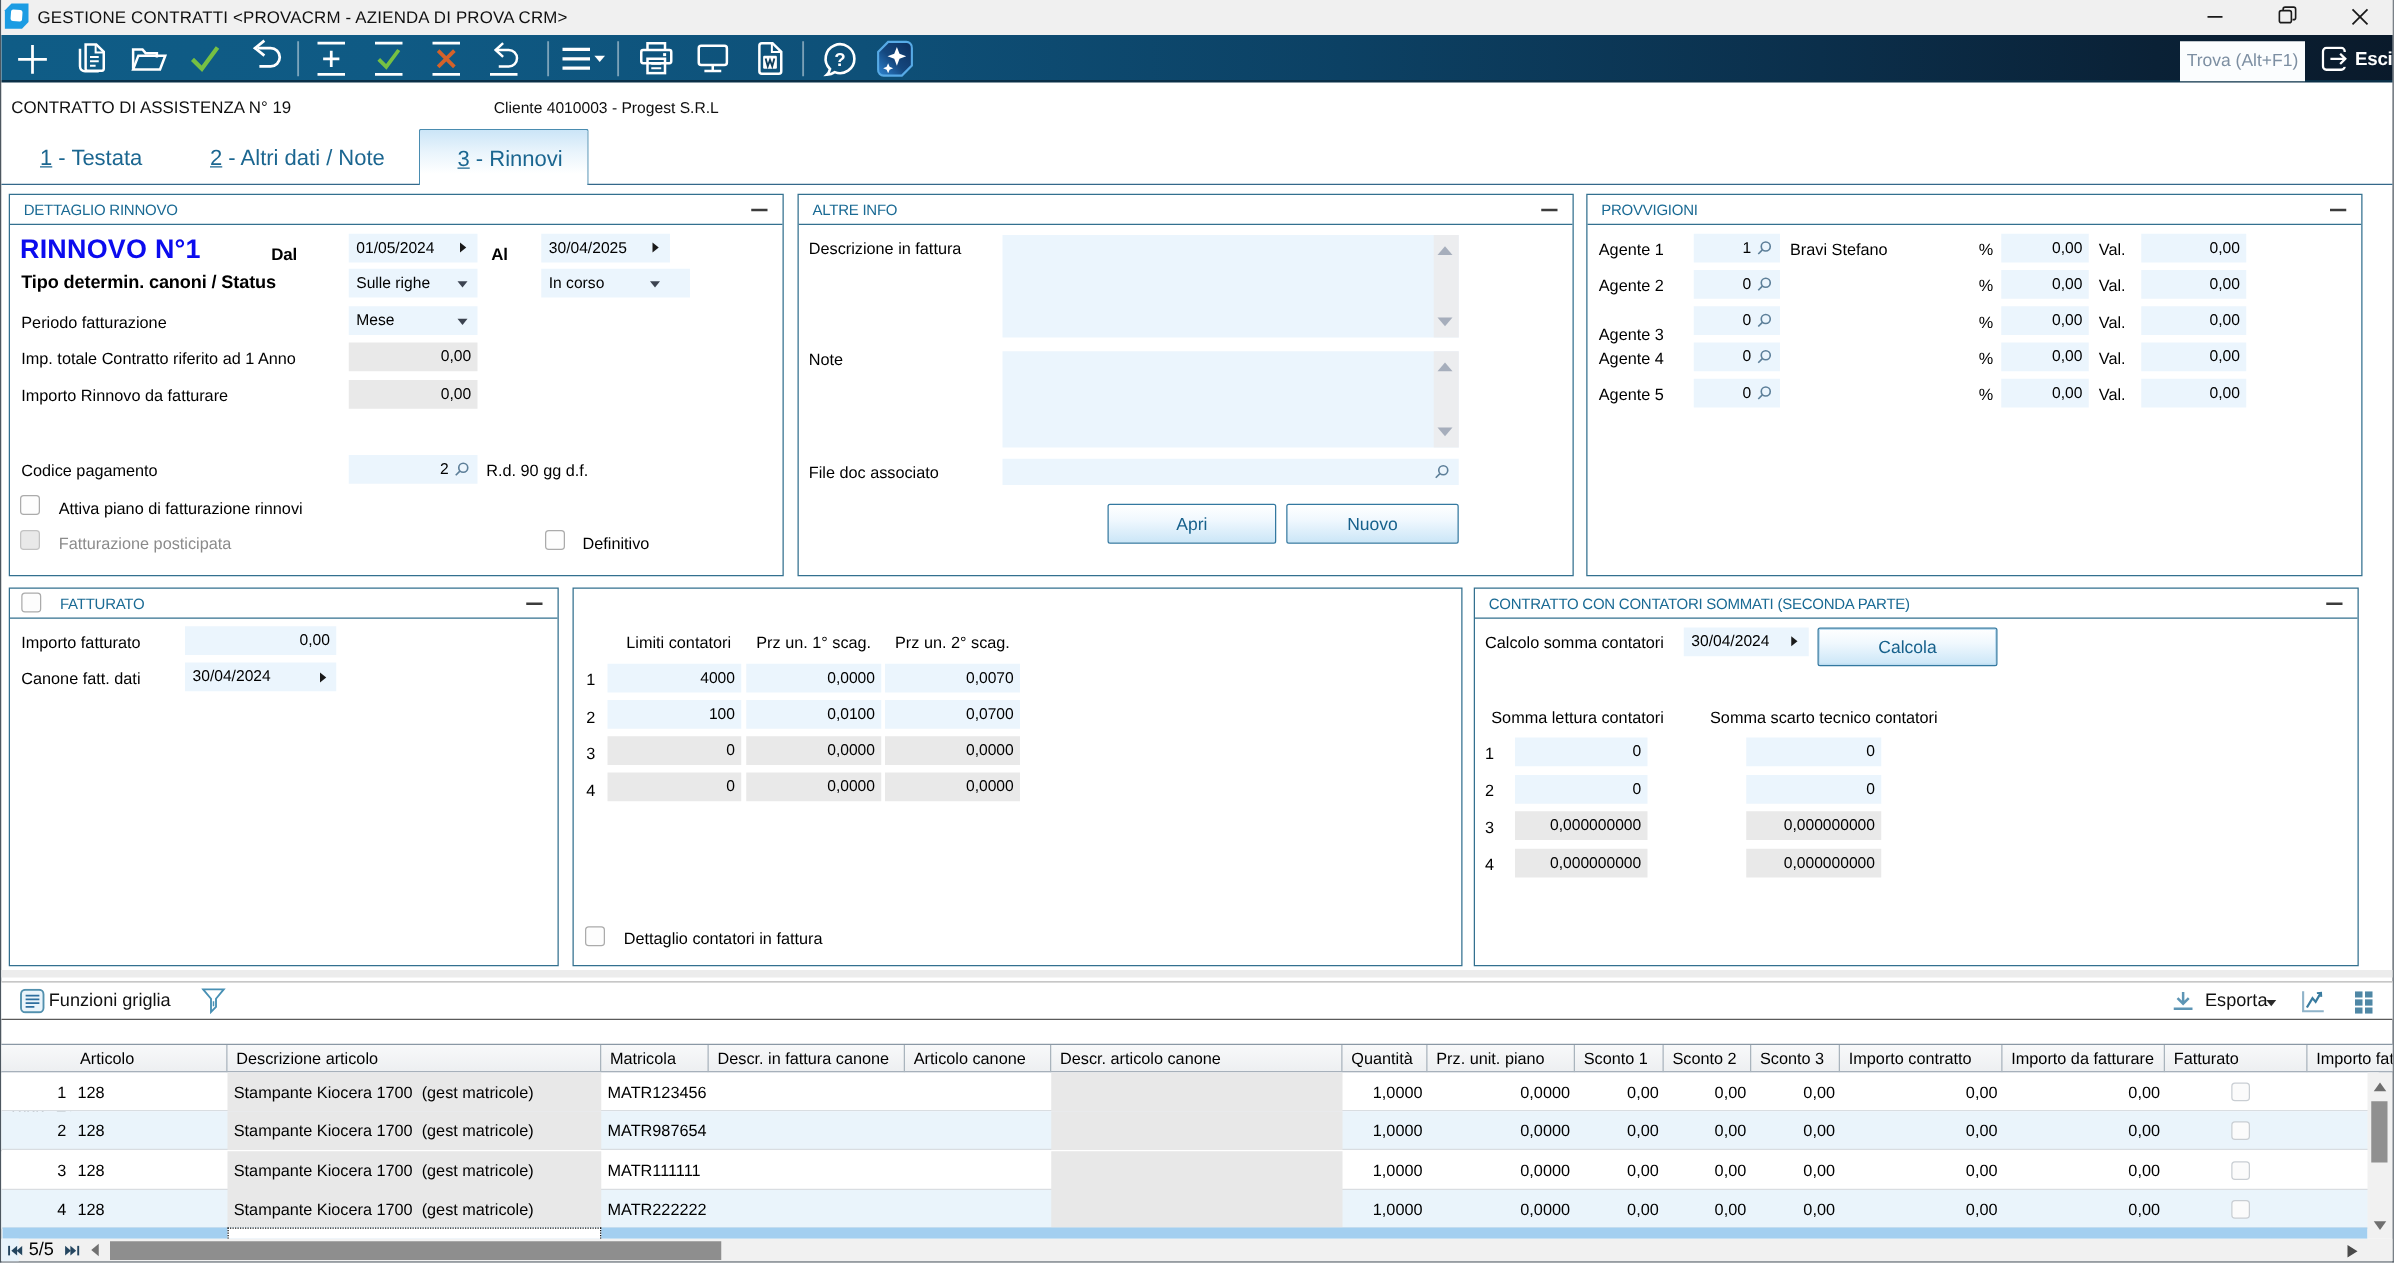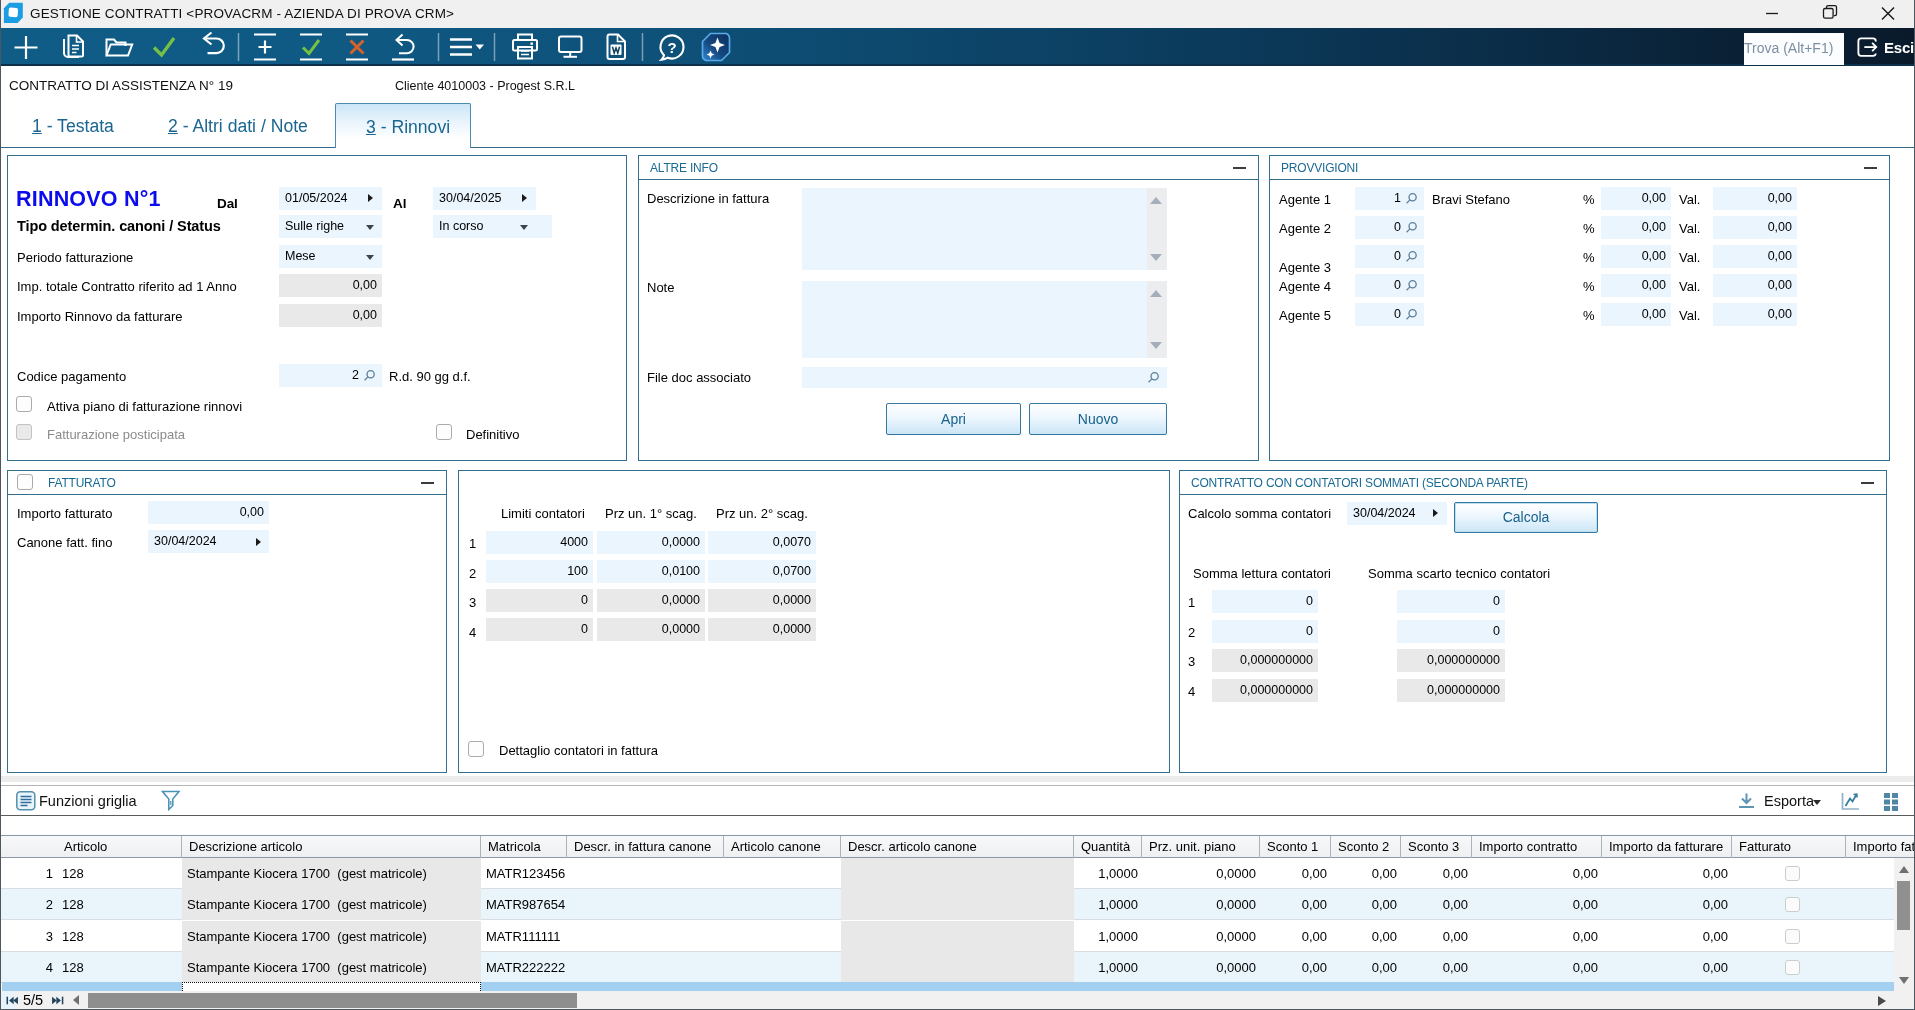--- a/index.html
+++ b/index.html
@@ -16,7 +16,7 @@
 #toolbar { position:absolute; left:0; top:28px; width:1915px; height:38px; border-bottom:2px solid #0b3048; box-sizing:content-box; height:36px;
   background:linear-gradient(90deg,#0f5c86 0%,#0f5a84 16%,#0e5078 36%,#0c4164 56%,#0b2f4b 76%,#0a2136 90%,#0a1a2b 100%); }
 
-#trova { position:absolute; left:1743px; top:5px; width:100px; height:32px; background:#fbfdfe; font-size:14px; color:#7d8fa2; line-height:31px; }
+#trova { position:absolute; left:1743px; top:5px; width:100px; height:32px; background:#fbfdfe; font-size:14px; color:#7d8fa2; line-height:31px; text-align:center; }
 #esci { position:absolute; left:1883px; top:11px; color:#fff; font-size:15px; font-weight:bold; letter-spacing:-0.2px; }
 
 

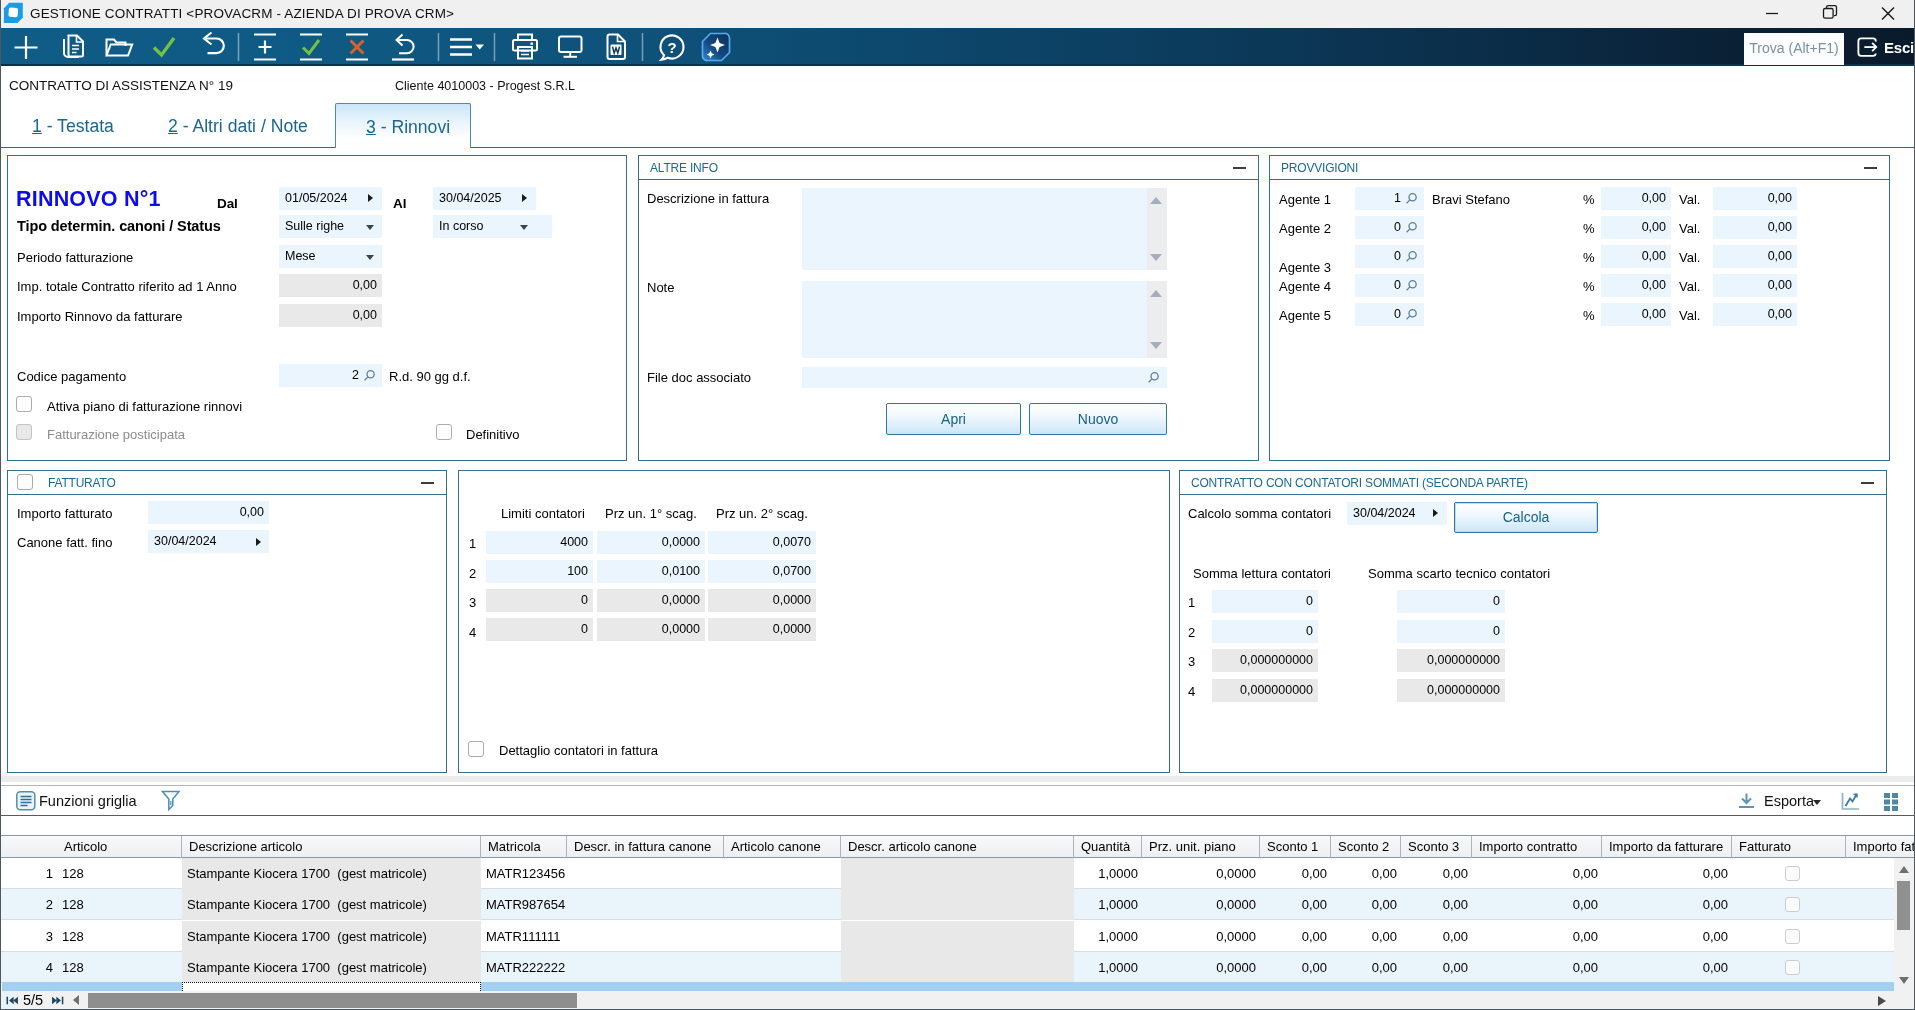--- a/index.html
+++ b/index.html
@@ -179,6 +179,10 @@
   </div>
 
 <div id="panel1" class="panel" style="left:6px; top:155px; width:620px; height:306px;">
+  <div class="phead">
+      <div class="ptitle">DETTAGLIO RINNOVO</div>
+      <div class="pminus"></div>
+    </div>
   <div class="abs" style="left:8px; top:31px; font-size:21.5px; font-weight:bold; color:#0b0bee; letter-spacing:0.2px;">RINNOVO N°1</div>
   <div class="lblb" style="left:209px; top:40px; font-size:13.5px;">Dal</div>
   <div class="inp" style="left:271px; top:31px; width:103px;"><span class="pl">01/05/2024</span><span class="arrR" style="left:89px; top:7px;"></span></div>

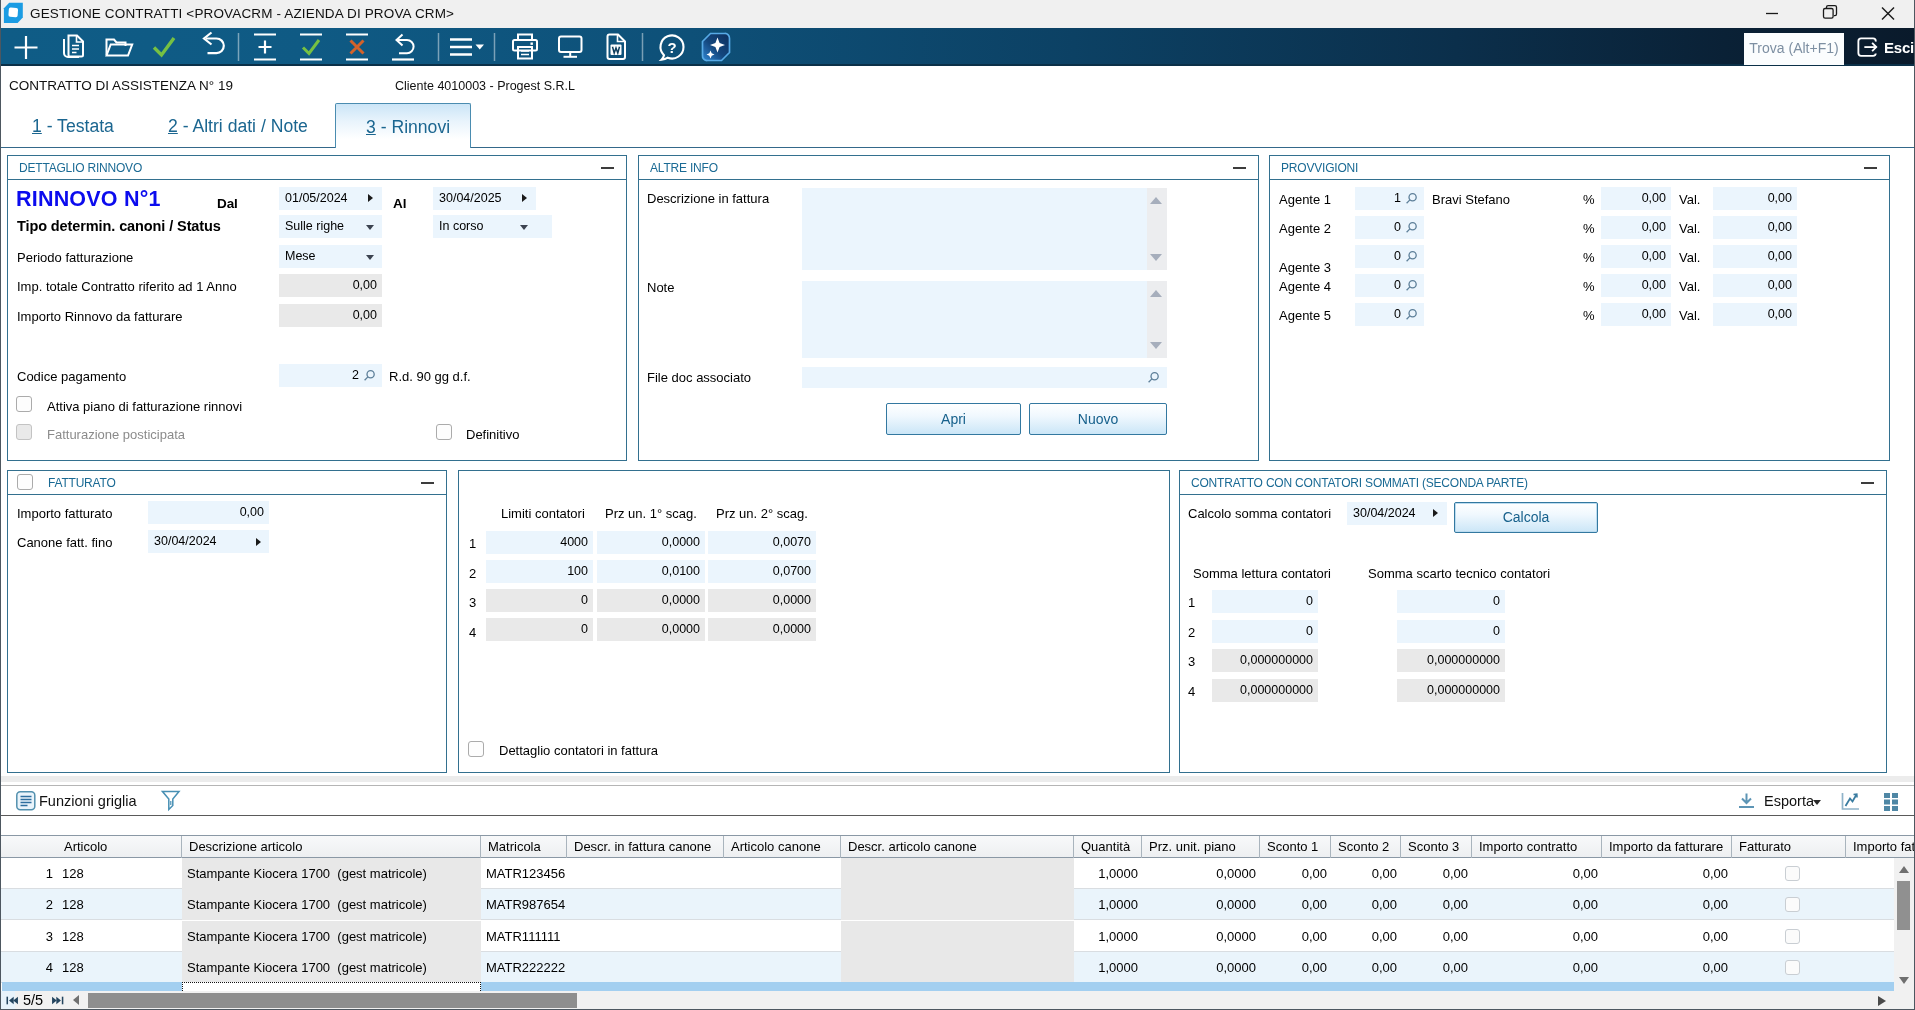--- a/index.html
+++ b/index.html
@@ -299,7 +299,7 @@
     </div>
   <div class="lbl" style="left:9px; top:35px;">Importo fatturato</div>
   <div class="inp r" style="left:140px; top:30px; width:121px; padding-right:5px;">0,00</div>
-  <div class="lbl" style="left:9px; top:64px;">Canone fatt. fino</div>
+  <div class="lbl" style="left:9px; top:64px;">Canone fatt. dati</div>
   <div class="inp" style="left:140px; top:59px; width:121px;"><span class="pl">30/04/2024</span><span class="arrR" style="left:108px; top:7.5px;"></span></div>
 </div>
 <div id="panel5" class="panel" style="left:457px; top:470px; width:712px; height:303px;">

